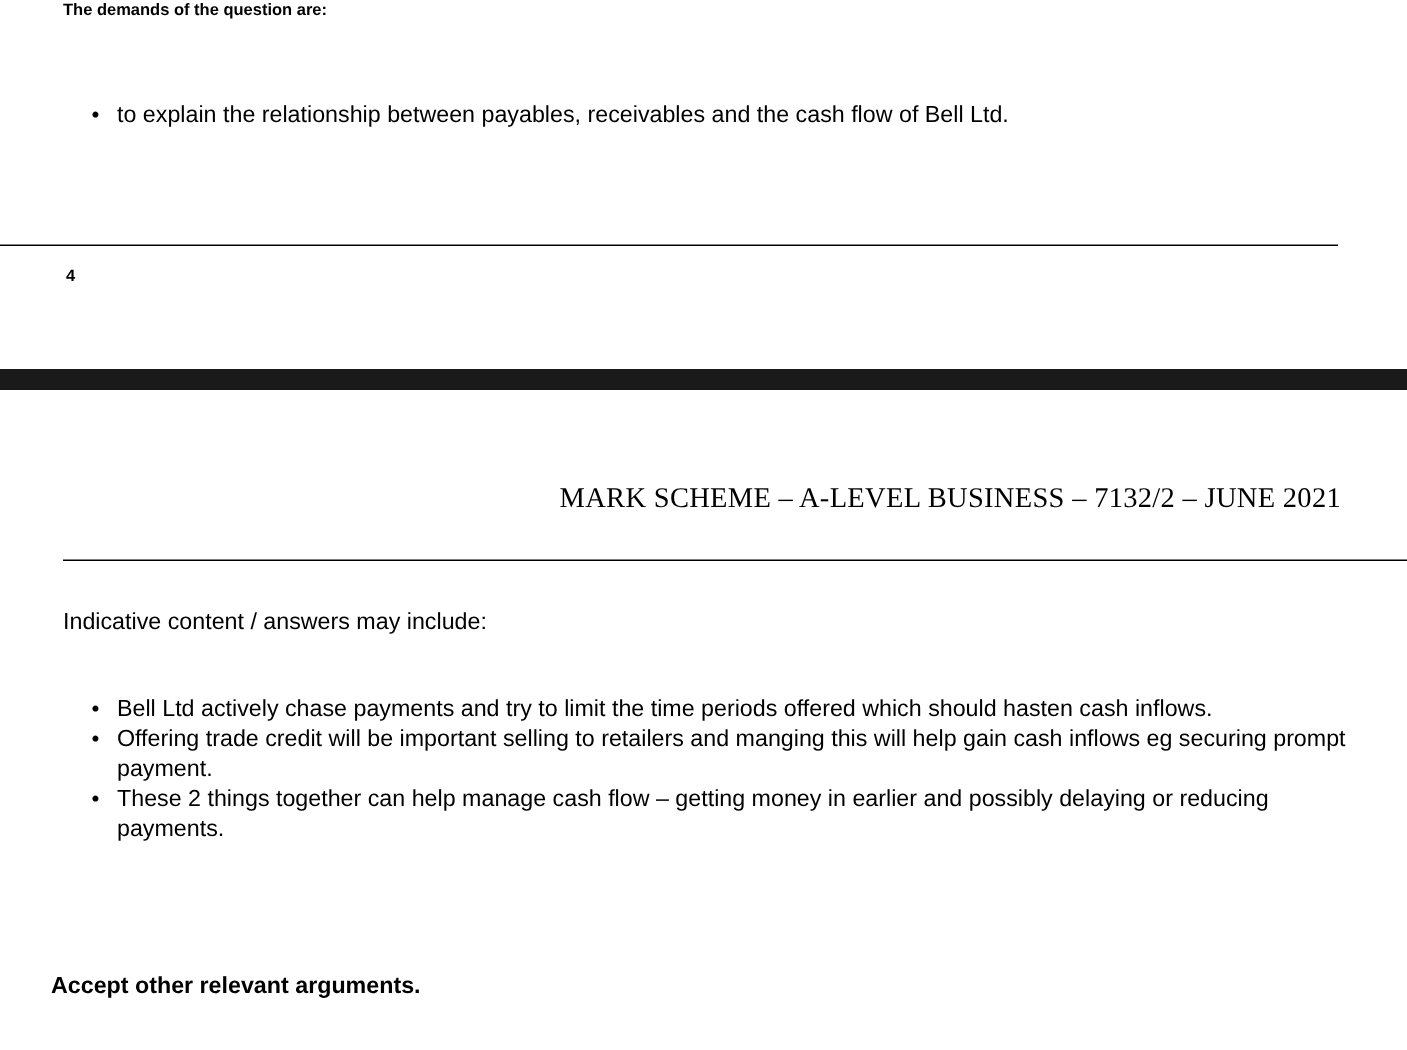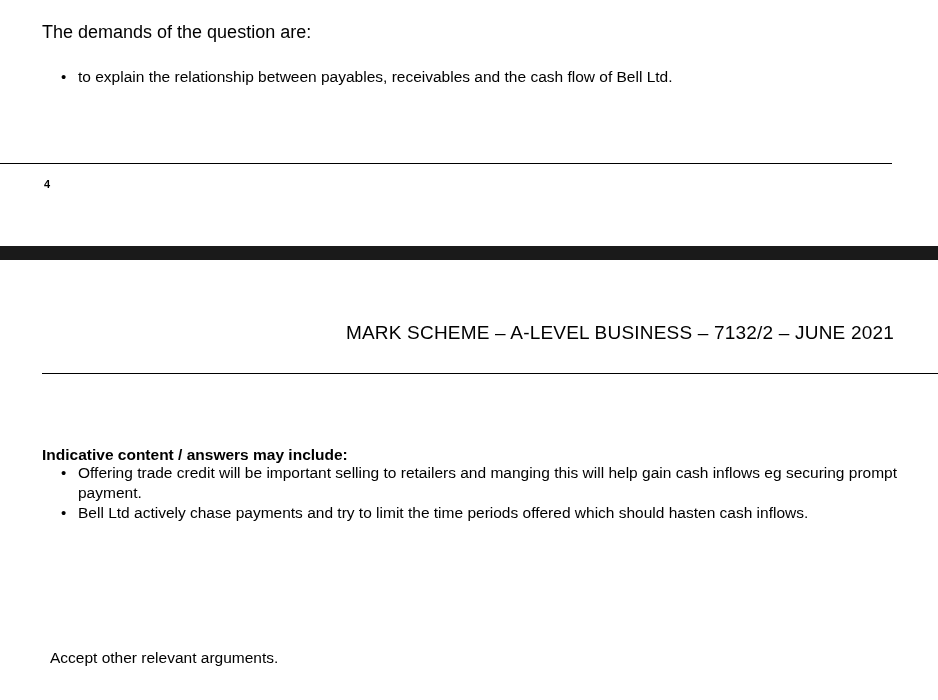--- a/index.html
+++ b/index.html
@@ -34,9 +34,9 @@
   .demands-heading {
     position: absolute;
     left: 42px;
-    top: 22px;
-    font-weight: normal;
-    font-size: 18px;
+    top: 1px;
+    font-weight: bold;
+    font-size: 11px;
   }
 
   ul.bullets {

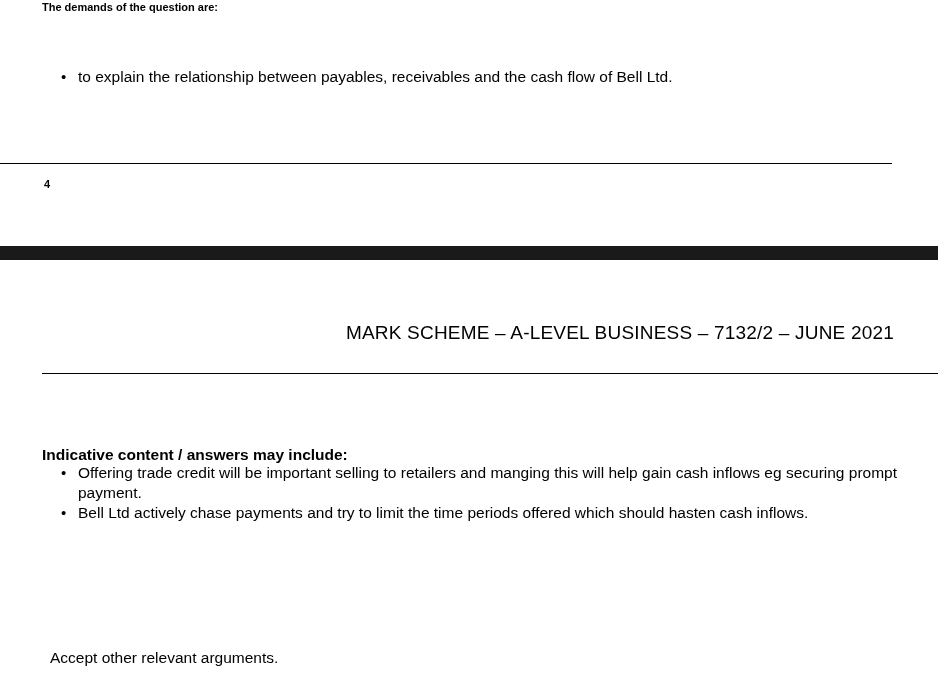--- a/index.html
+++ b/index.html
@@ -112,6 +112,7 @@
     font-size: 19px;
     letter-spacing: 0.2px;
     white-space: nowrap;
+    font-family: Liberation Serif, serif;
   }
 
   .header-rule {

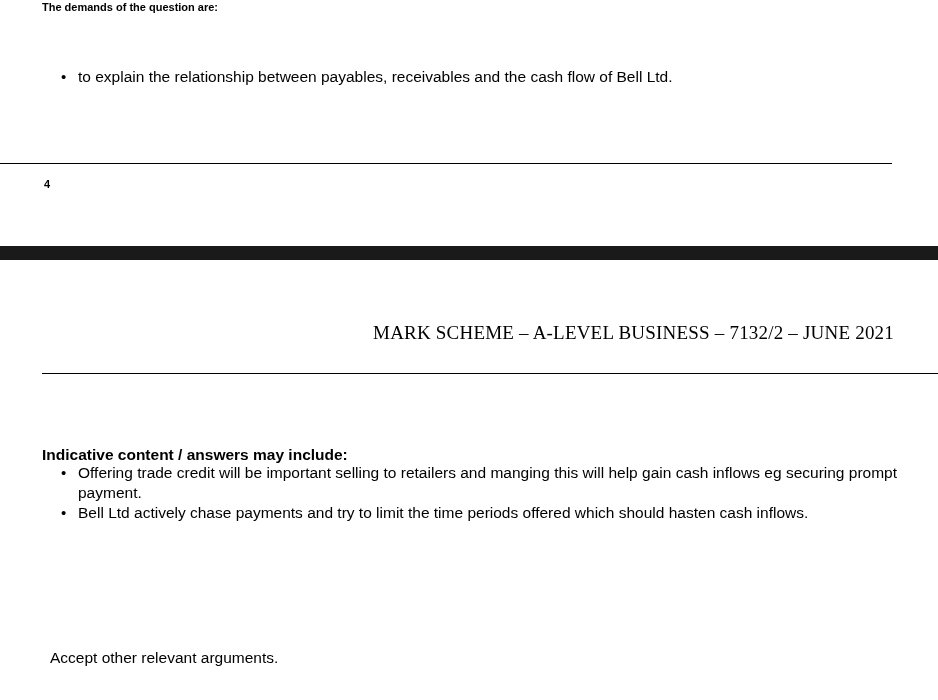--- a/index.html
+++ b/index.html
@@ -128,9 +128,8 @@
     position: absolute;
     left: 42px;
     top: 146px;
-    font-weight: bold;
+    font-weight: normal;
     font-size: 15.5px;
-    margin-top: 40px;
   }
 
   .indicative-list {

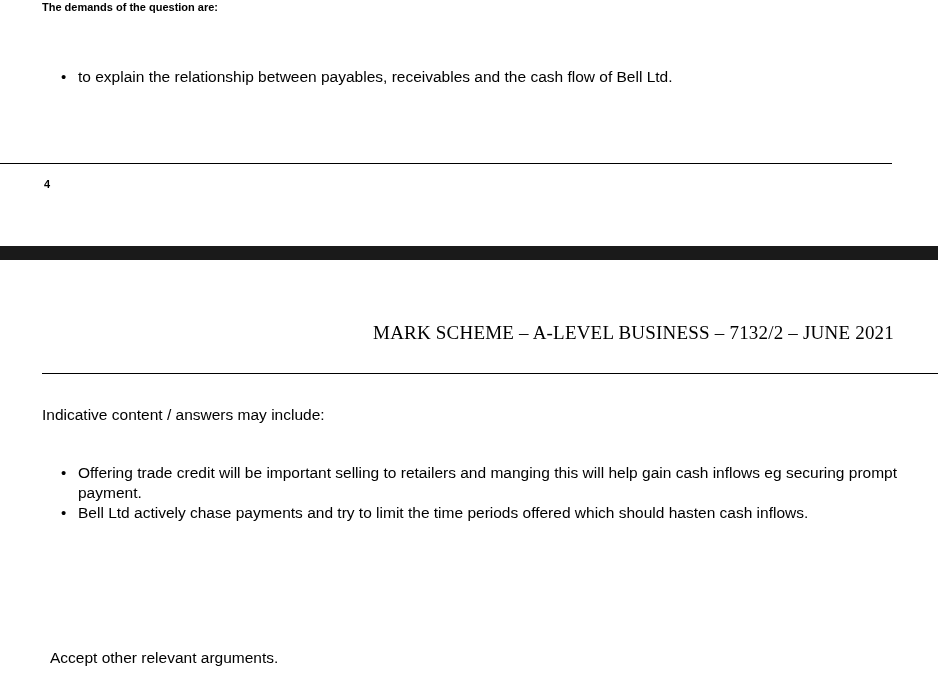--- a/index.html
+++ b/index.html
@@ -179,8 +179,8 @@
     <div class="indicative-heading">Indicative content / answers may include:</div>
 
     <ul class="bullets indicative-list">
+      <li>Bell Ltd actively chase payments and try to limit the time periods offered which should hasten cash inflows.</li>
       <li>Offering trade credit will be important selling to retailers and manging this will help gain cash inflows eg securing prompt payment.</li>
-      <li>Bell Ltd actively chase payments and try to limit the time periods offered which should hasten cash inflows.</li>
     </ul>
 
     <div class="accept-line">Accept other relevant arguments.</div>

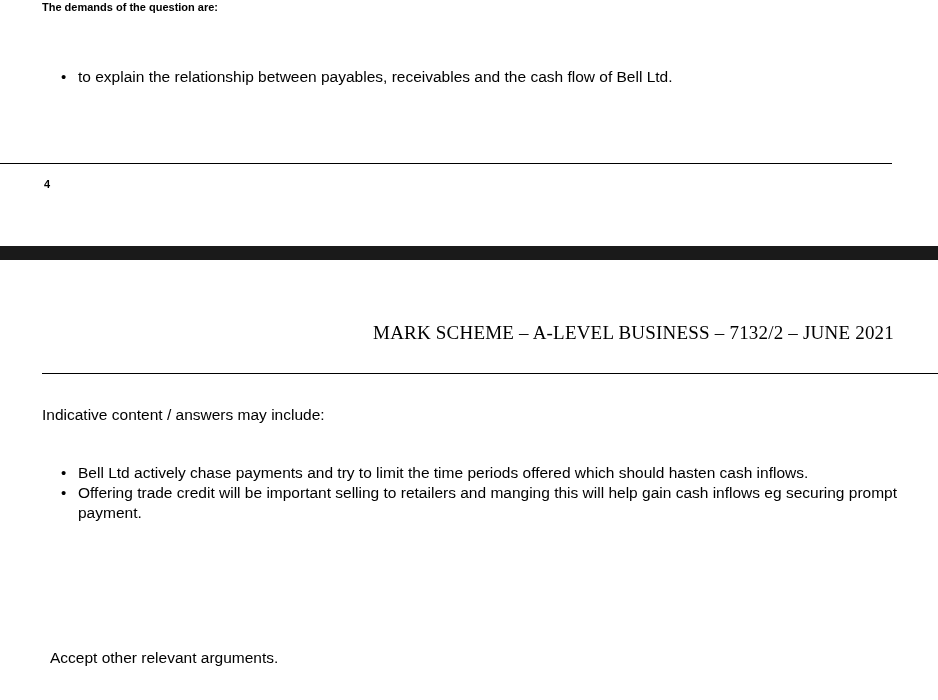--- a/index.html
+++ b/index.html
@@ -181,6 +181,7 @@
     <ul class="bullets indicative-list">
       <li>Bell Ltd actively chase payments and try to limit the time periods offered which should hasten cash inflows.</li>
       <li>Offering trade credit will be important selling to retailers and manging this will help gain cash inflows eg securing prompt payment.</li>
+      <li>These 2 things together can help manage cash flow – getting money in earlier and possibly delaying or reducing payments.</li>
     </ul>
 
     <div class="accept-line">Accept other relevant arguments.</div>

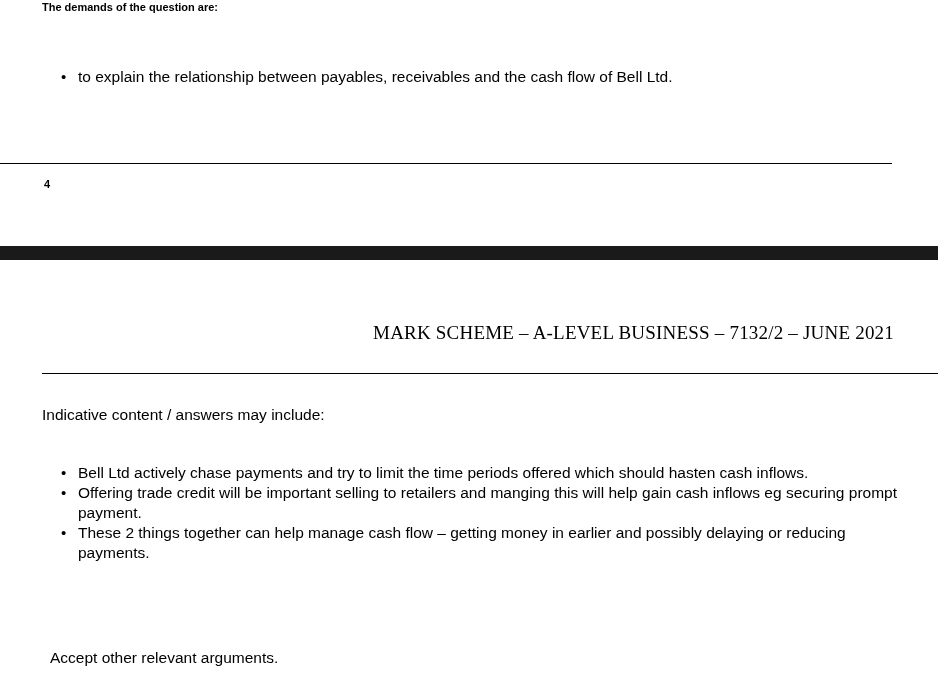--- a/index.html
+++ b/index.html
@@ -144,9 +144,9 @@
 
   .accept-line {
     position: absolute;
-    left: 50px;
+    left: 34px;
     top: 389px;
-    font-weight: normal;
+    font-weight: bold;
     font-size: 15.5px;
   }
 </style>

